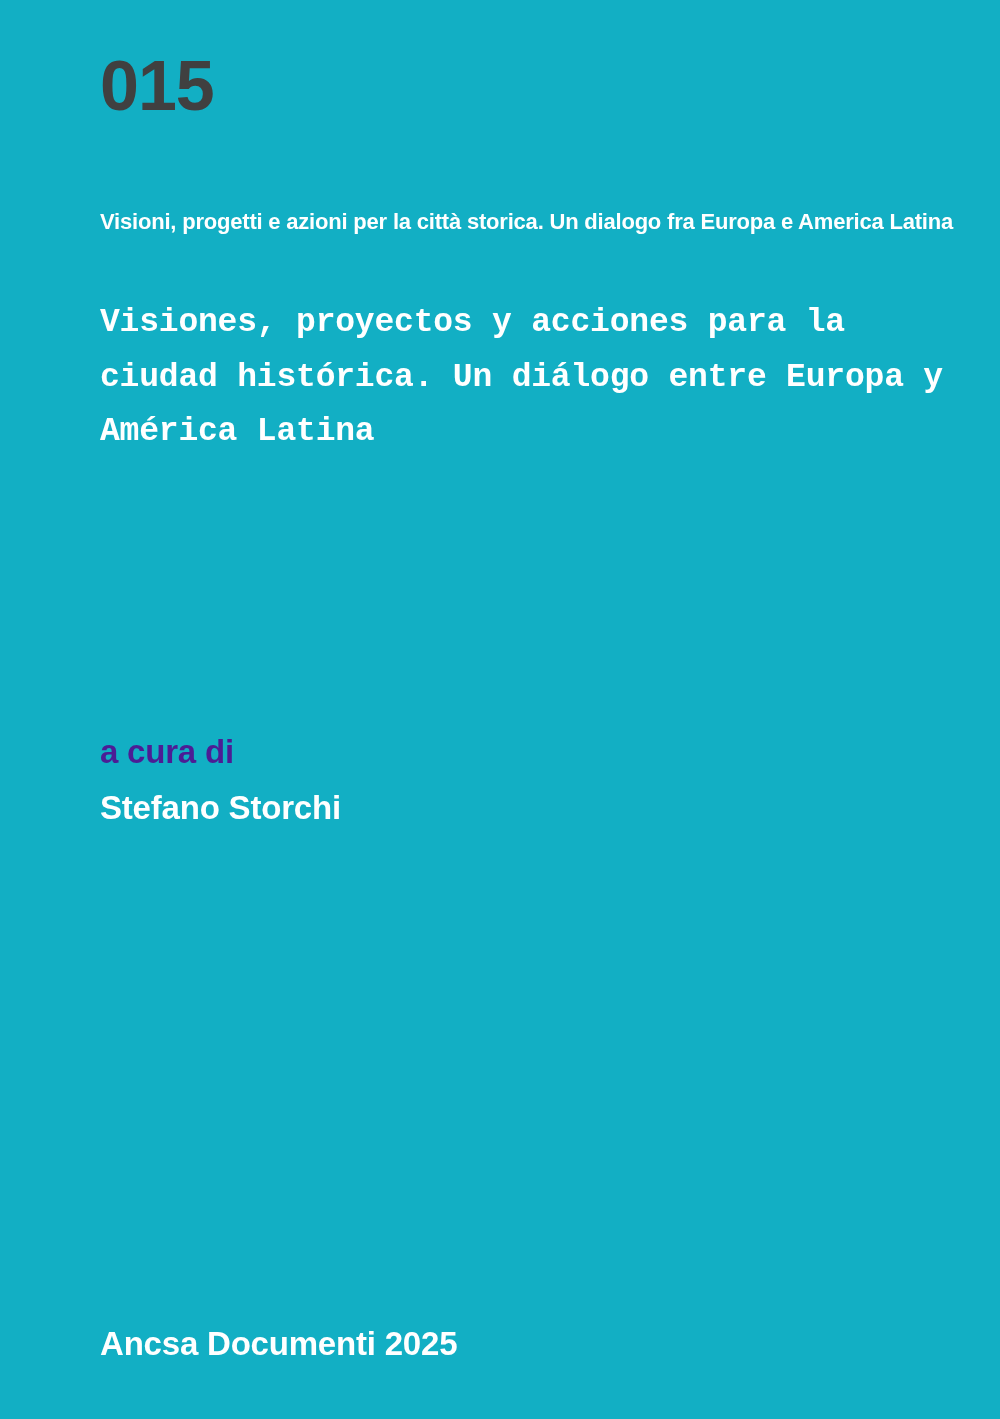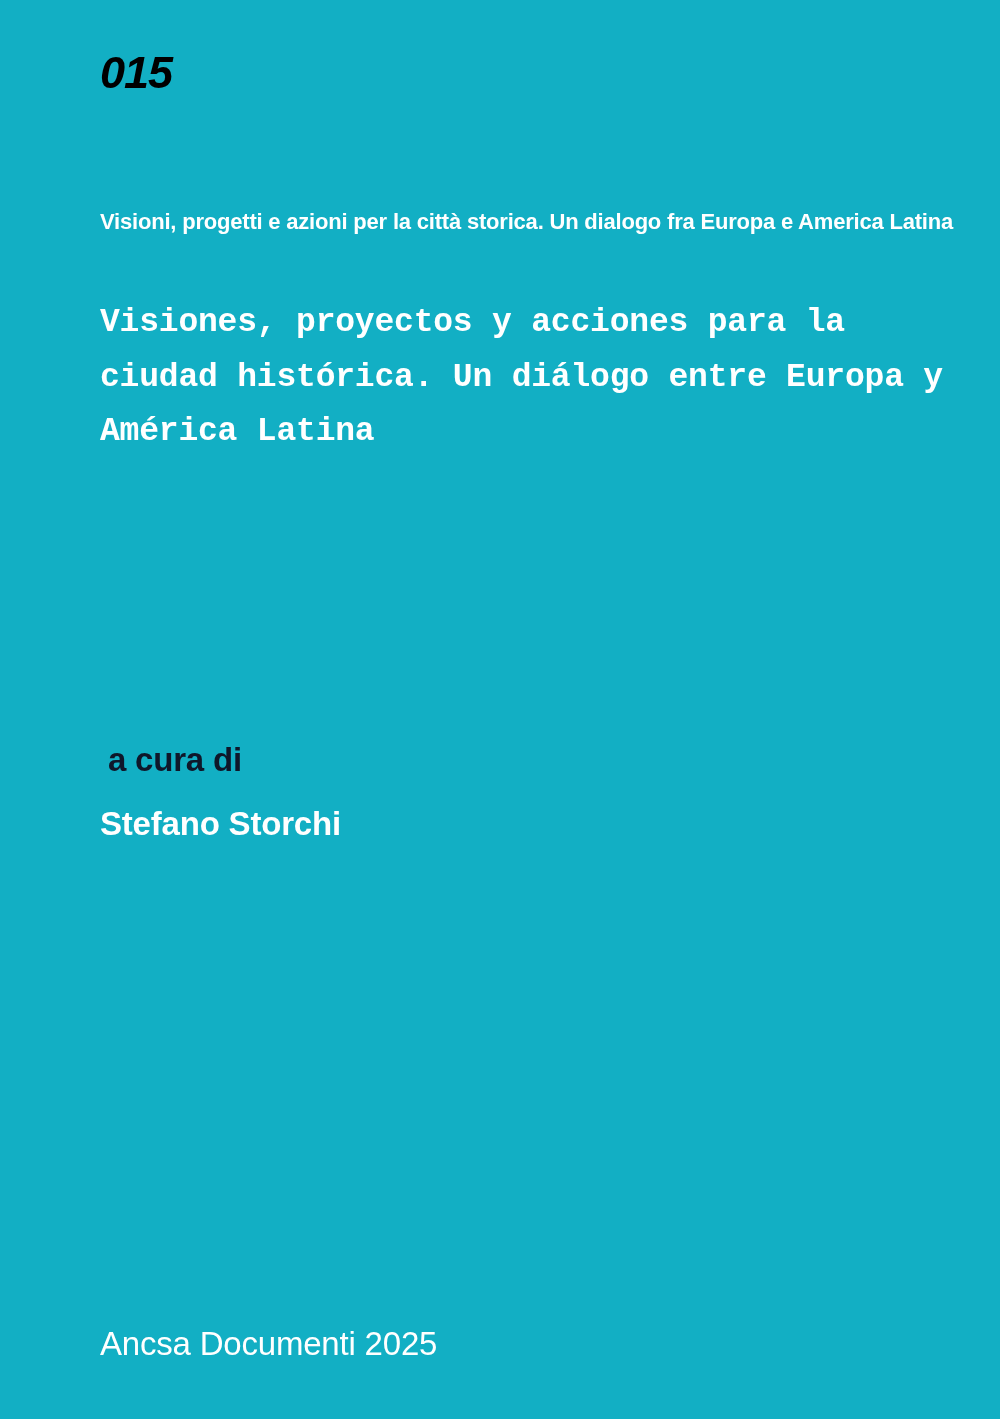--- a/index.html
+++ b/index.html
@@ -24,12 +24,11 @@
     position: absolute;
     left: 100px;
     top: 48px;
-    font-size: 45px;
+    font-size: 70px;
     font-weight: bold;
-    color: #000000;
+    color: #404040;
     letter-spacing: -1px;
     line-height: 1.1;
-    font-style: italic;
   }
   .title-block {
     position: absolute;

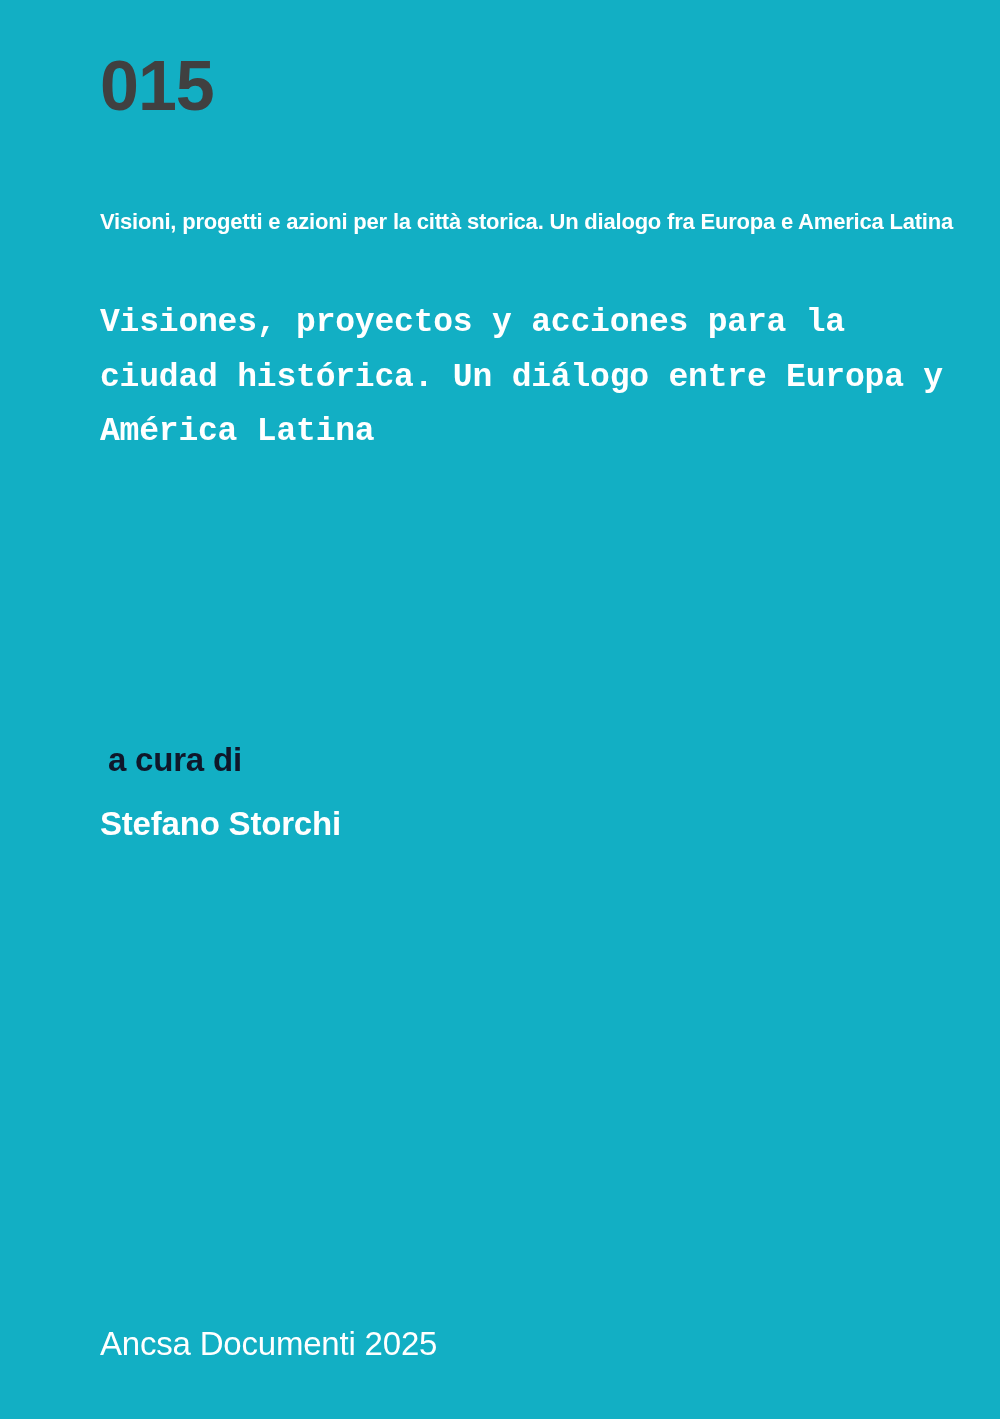--- a/index.html
+++ b/index.html
@@ -63,9 +63,9 @@
   .editor-label {
     font-size: 33px;
     font-weight: bold;
-    color: #0f172a;
+    color: #4c1d95;
     line-height: 1.7;
-    margin: 8px;
+    margin: 0;
     letter-spacing: -0.2px;
   }
   .editor-name {

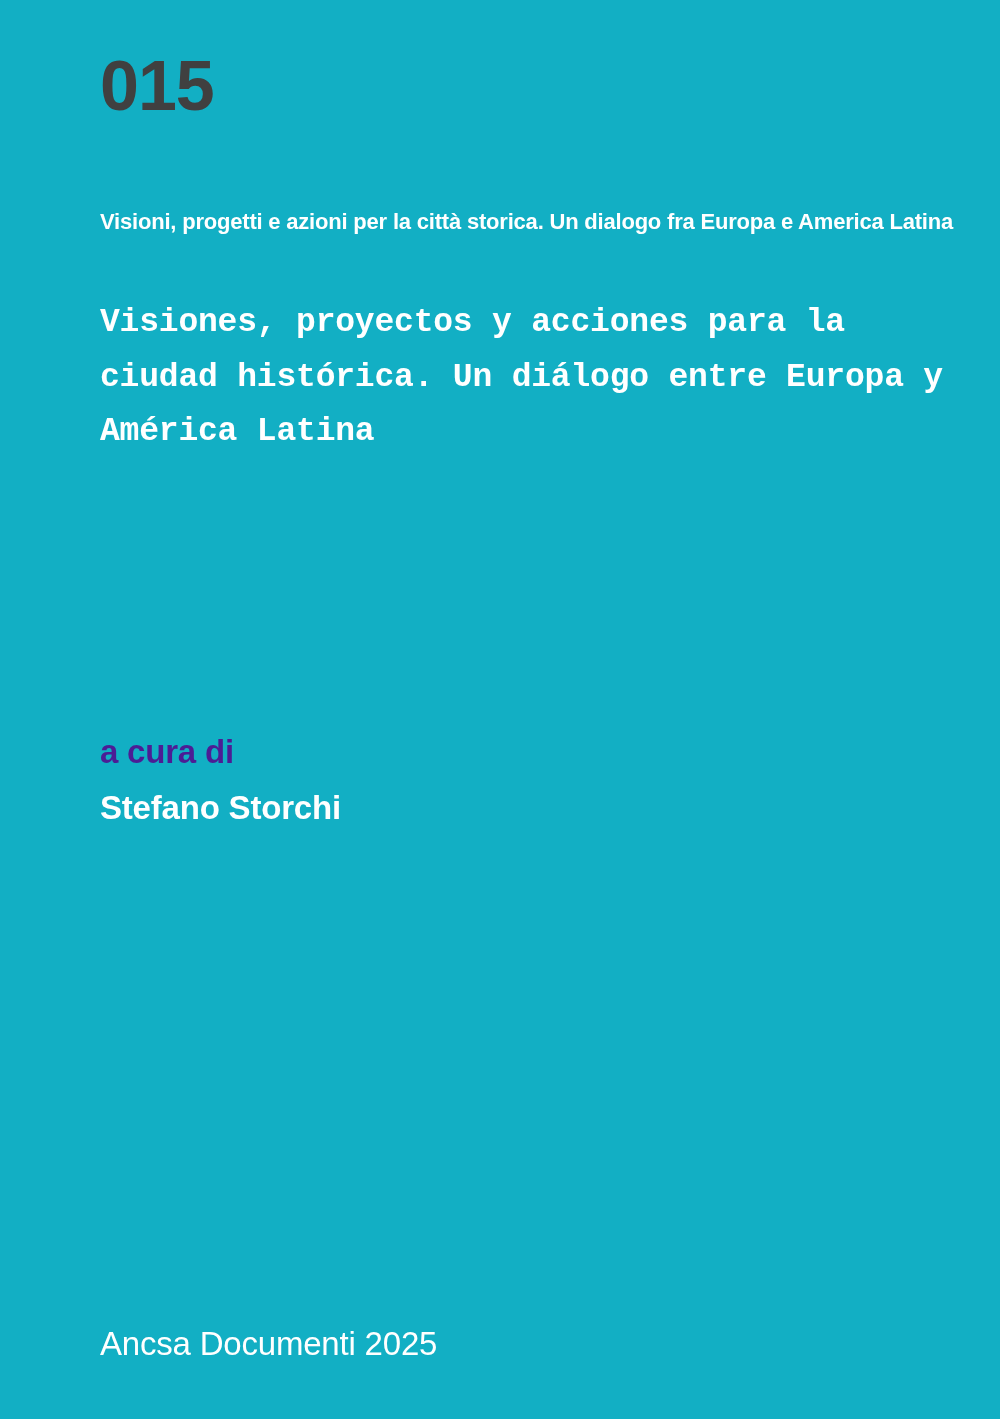--- a/index.html
+++ b/index.html
@@ -81,7 +81,7 @@
     left: 100px;
     bottom: 56px;
     font-size: 33px;
-    font-weight: normal;
+    font-weight: bold;
     color: #ffffff;
     letter-spacing: -0.2px;
   }

